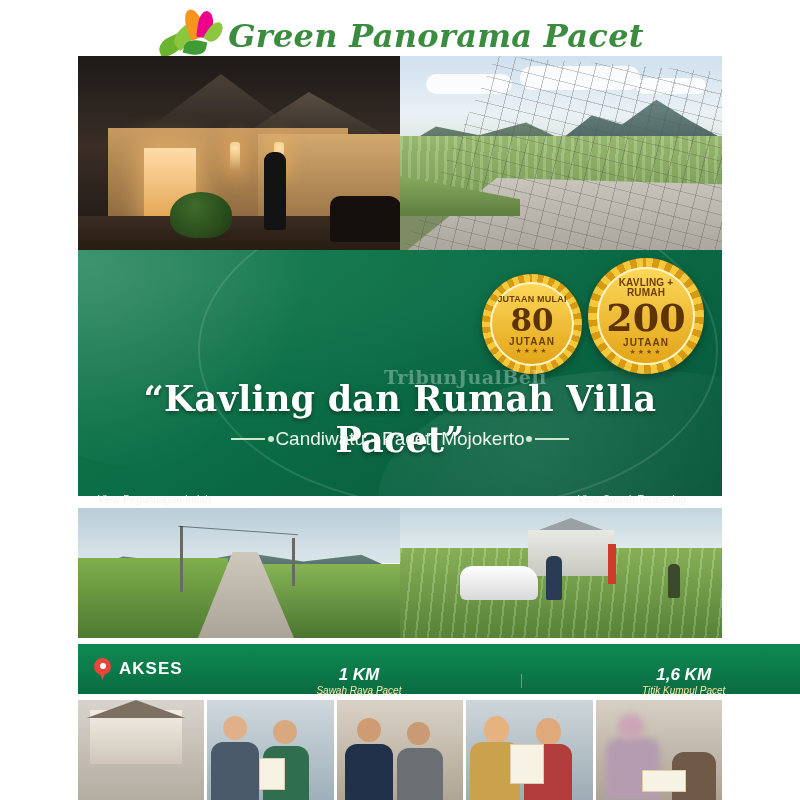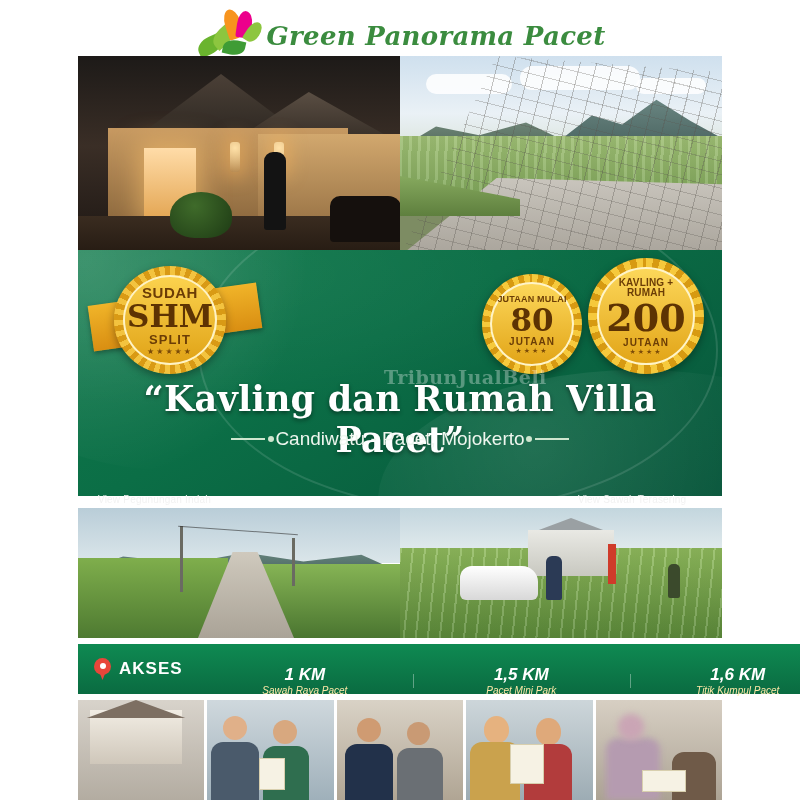--- a/index.html
+++ b/index.html
@@ -36,7 +36,7 @@
   .logo-text {
     font-family: "DejaVu Serif", serif;
     font-style: italic; font-weight: bold;
-    font-size: 26px; color: #3b8c3f; letter-spacing: .3px;
+    font-size: 32px; color: #3b8c3f; letter-spacing: .3px;
     text-shadow: 0 1px 0 #ffffff;
   }
 

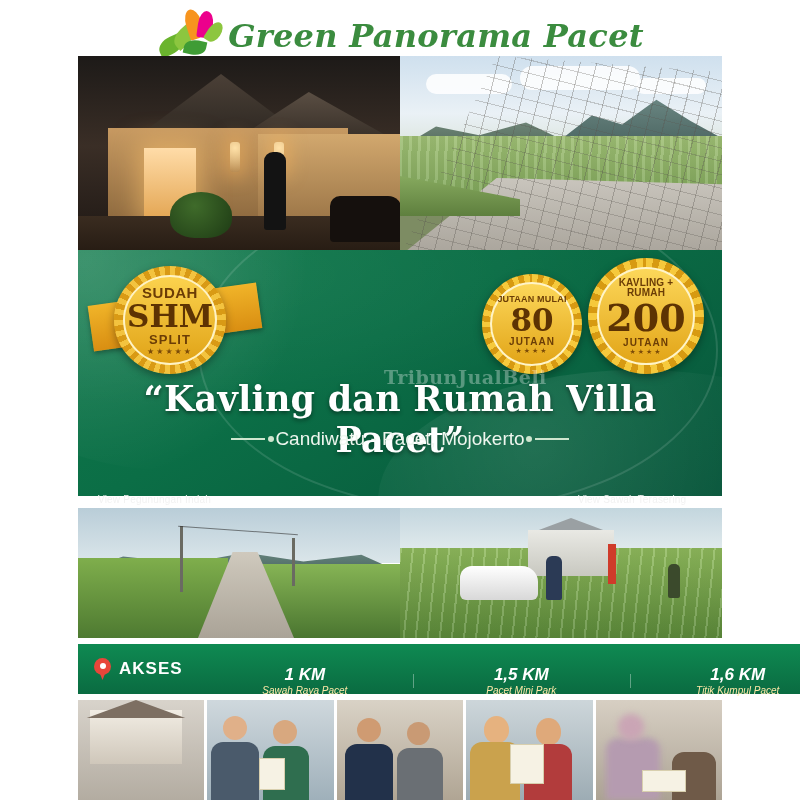--- a/index.html
+++ b/index.html
@@ -383,17 +383,6 @@
     <div class="swoosh sw2"></div>
     <div class="arc"></div>
 
-    <div class="shm-badge">
-      <div class="ribbon"></div>
-      <div class="seal">
-        <div class="seal-inner">
-          <div class="seal-top">SUDAH</div>
-          <div class="seal-mid">SHM</div>
-          <div class="seal-bot">SPLIT</div>
-          <div class="seal-stars">★★★★★</div>
-        </div>
-      </div>
-    </div>
 
     <div class="medal m1">
       <div class="medal-inner">

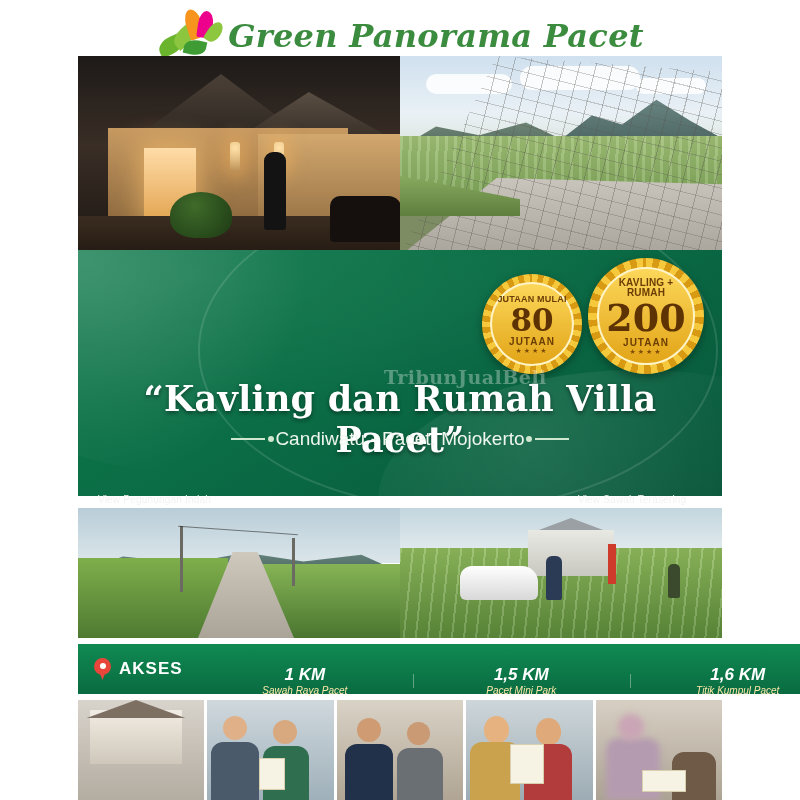--- a/index.html
+++ b/index.html
@@ -451,10 +451,6 @@
       <div class="akses-sub">Sawah Raya Pacet</div>
     </div>
     <div class="akses-item">
-      <div class="akses-km">1,5 KM</div>
-      <div class="akses-sub">Pacet Mini Park</div>
-    </div>
-    <div class="akses-item">
       <div class="akses-km">1,6 KM</div>
       <div class="akses-sub">Titik Kumpul Pacet</div>
     </div>

